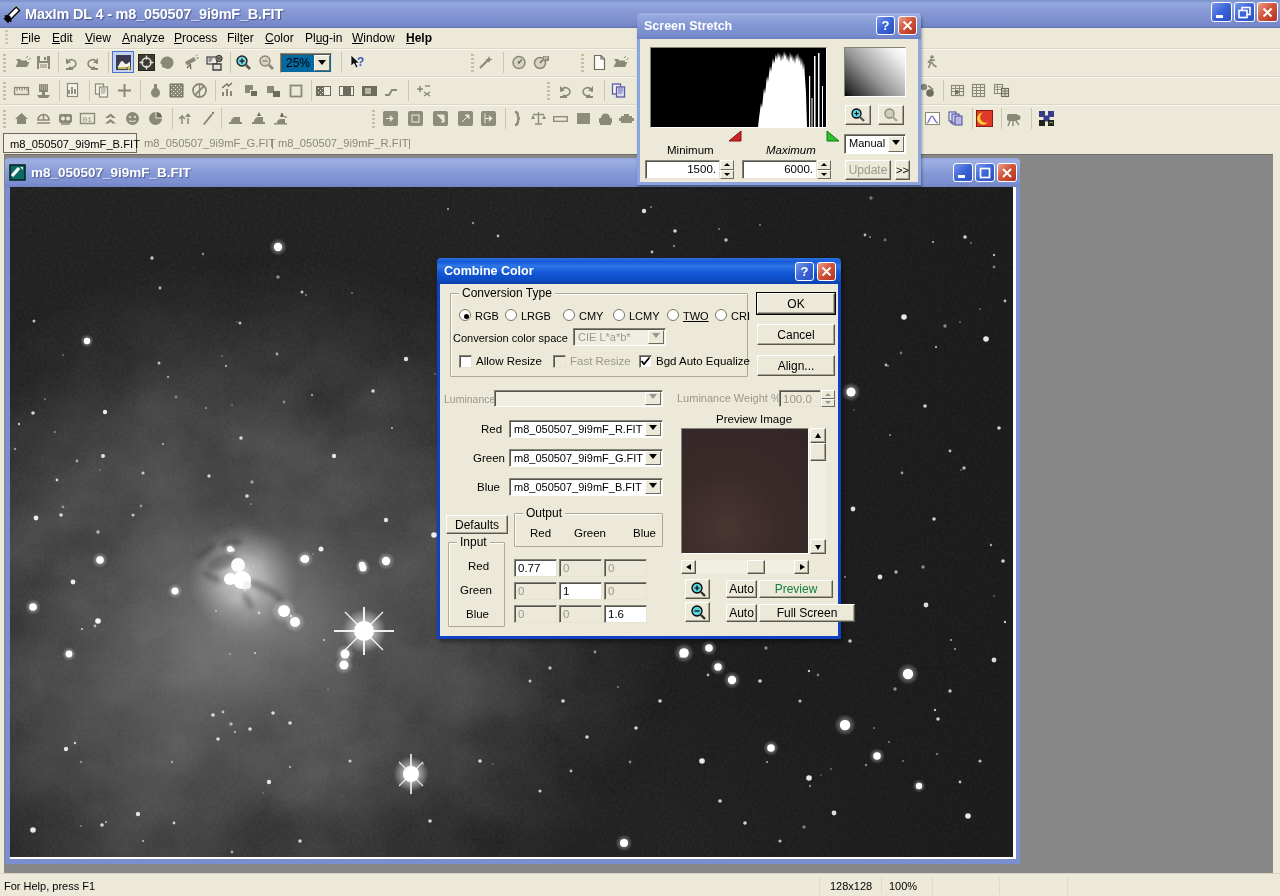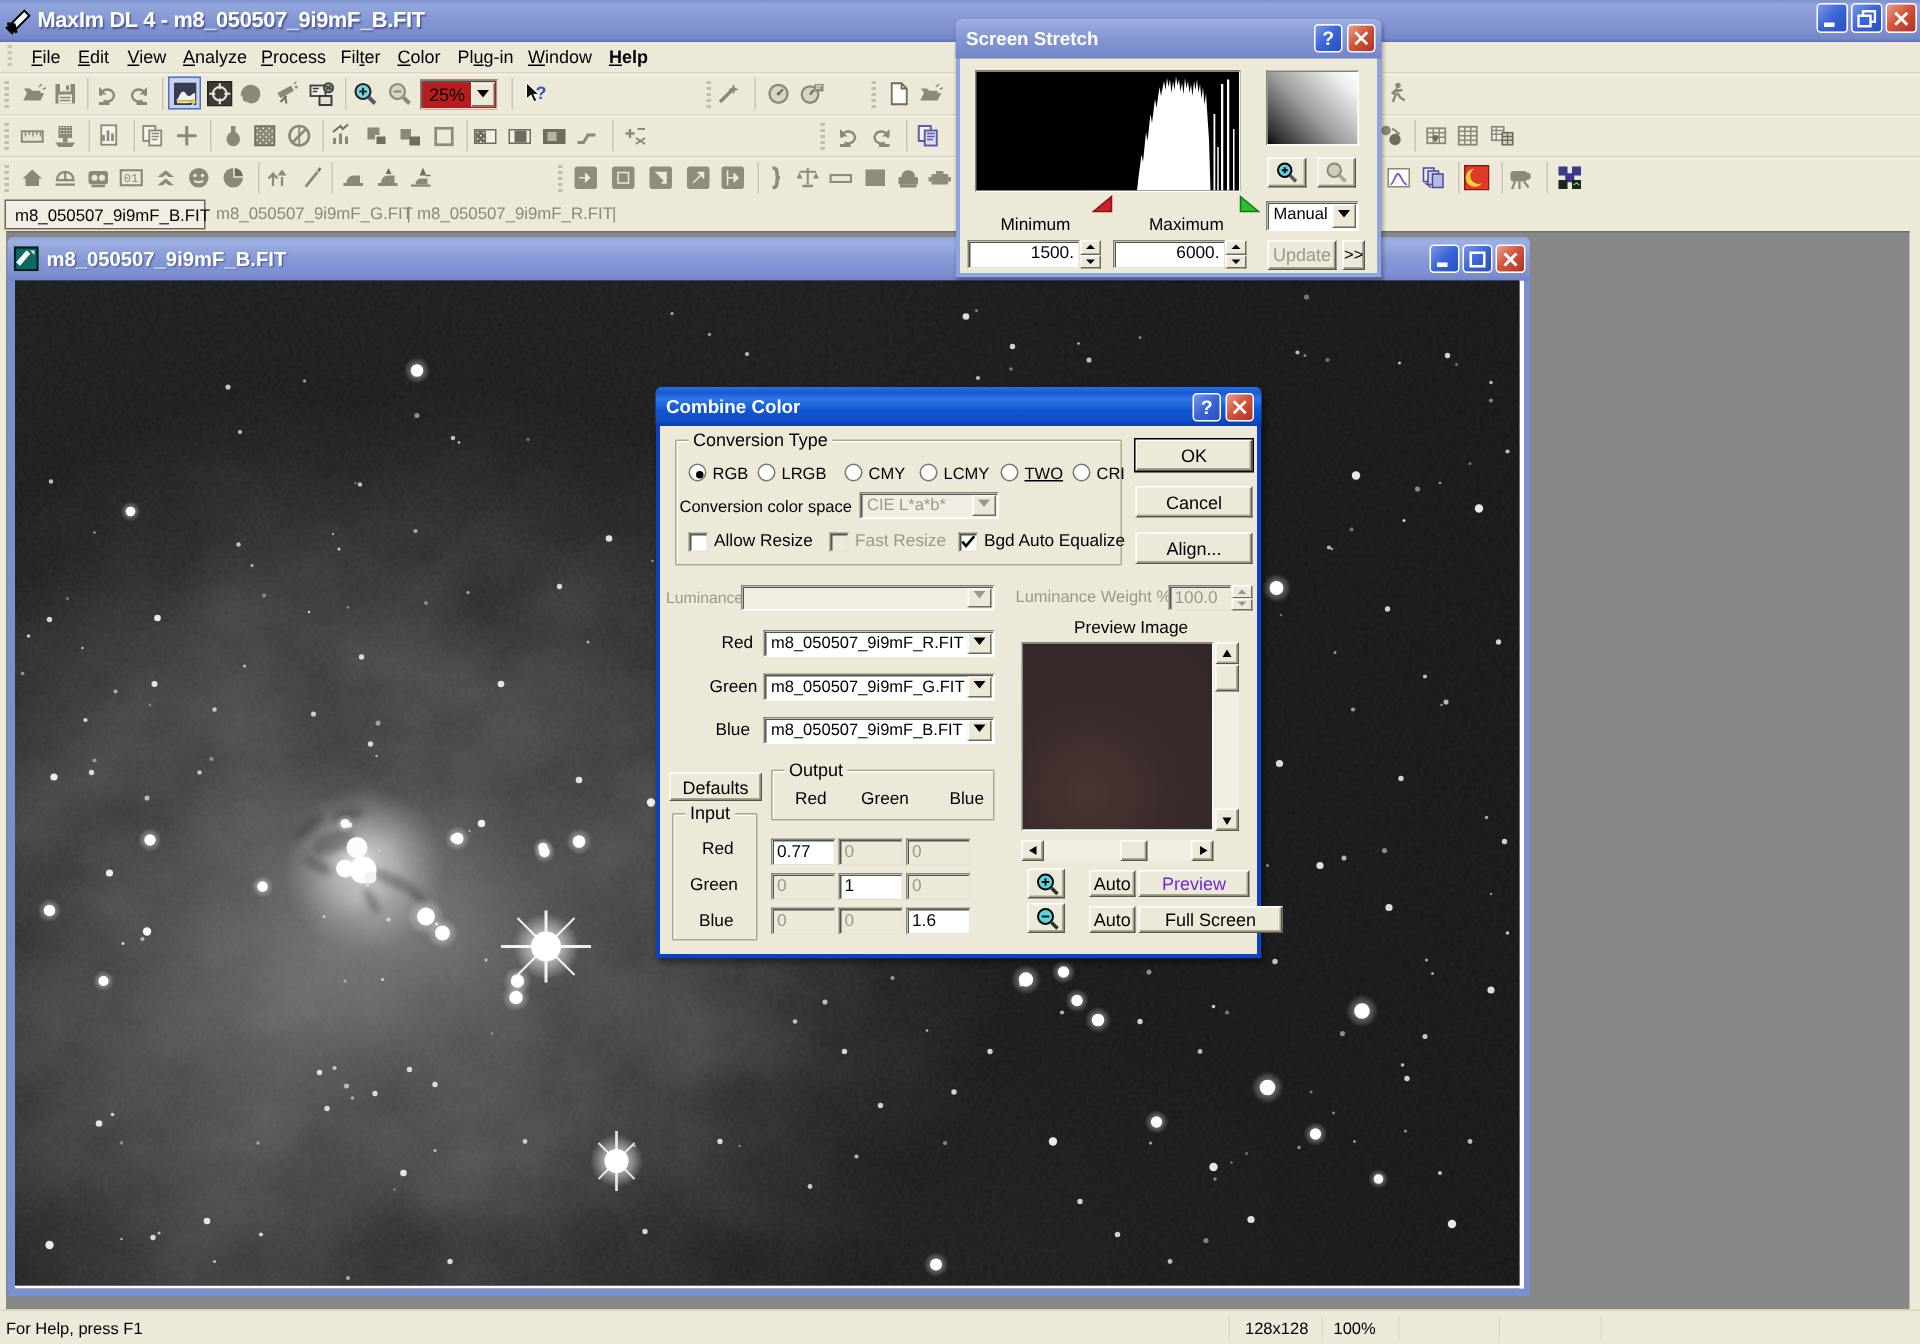--- a/index.html
+++ b/index.html
@@ -221,7 +221,7 @@
         <path d="M11,11 L15,15" stroke="#8a8876" stroke-width="2.6"></path>
       </svg>
     </div>
-    <div class="abs" style="left:280px; top:4px; width:52px; height:20px; background:#b91c1c; border:1px solid; border-color:#848478 #e6e3d2 #e6e3d2 #848478; box-shadow:inset 1px 1px 0 #55544c;">
+    <div class="abs" style="left:280px; top:4px; width:52px; height:20px; background:#0369a1; border:1px solid; border-color:#848478 #e6e3d2 #e6e3d2 #848478; box-shadow:inset 1px 1px 0 #55544c;">
       <span style="position:absolute; left:5px; top:2px; font-size:12px;">25%</span>
       <div style="position:absolute; right:1px; top:1px; bottom:1px; width:16px; background:#ece9d8; border:1px solid; border-color:#fff #6d6b5e #6d6b5e #fff;">
         <div class="arrow-d" style="margin:4px 0 0 3px;"></div>

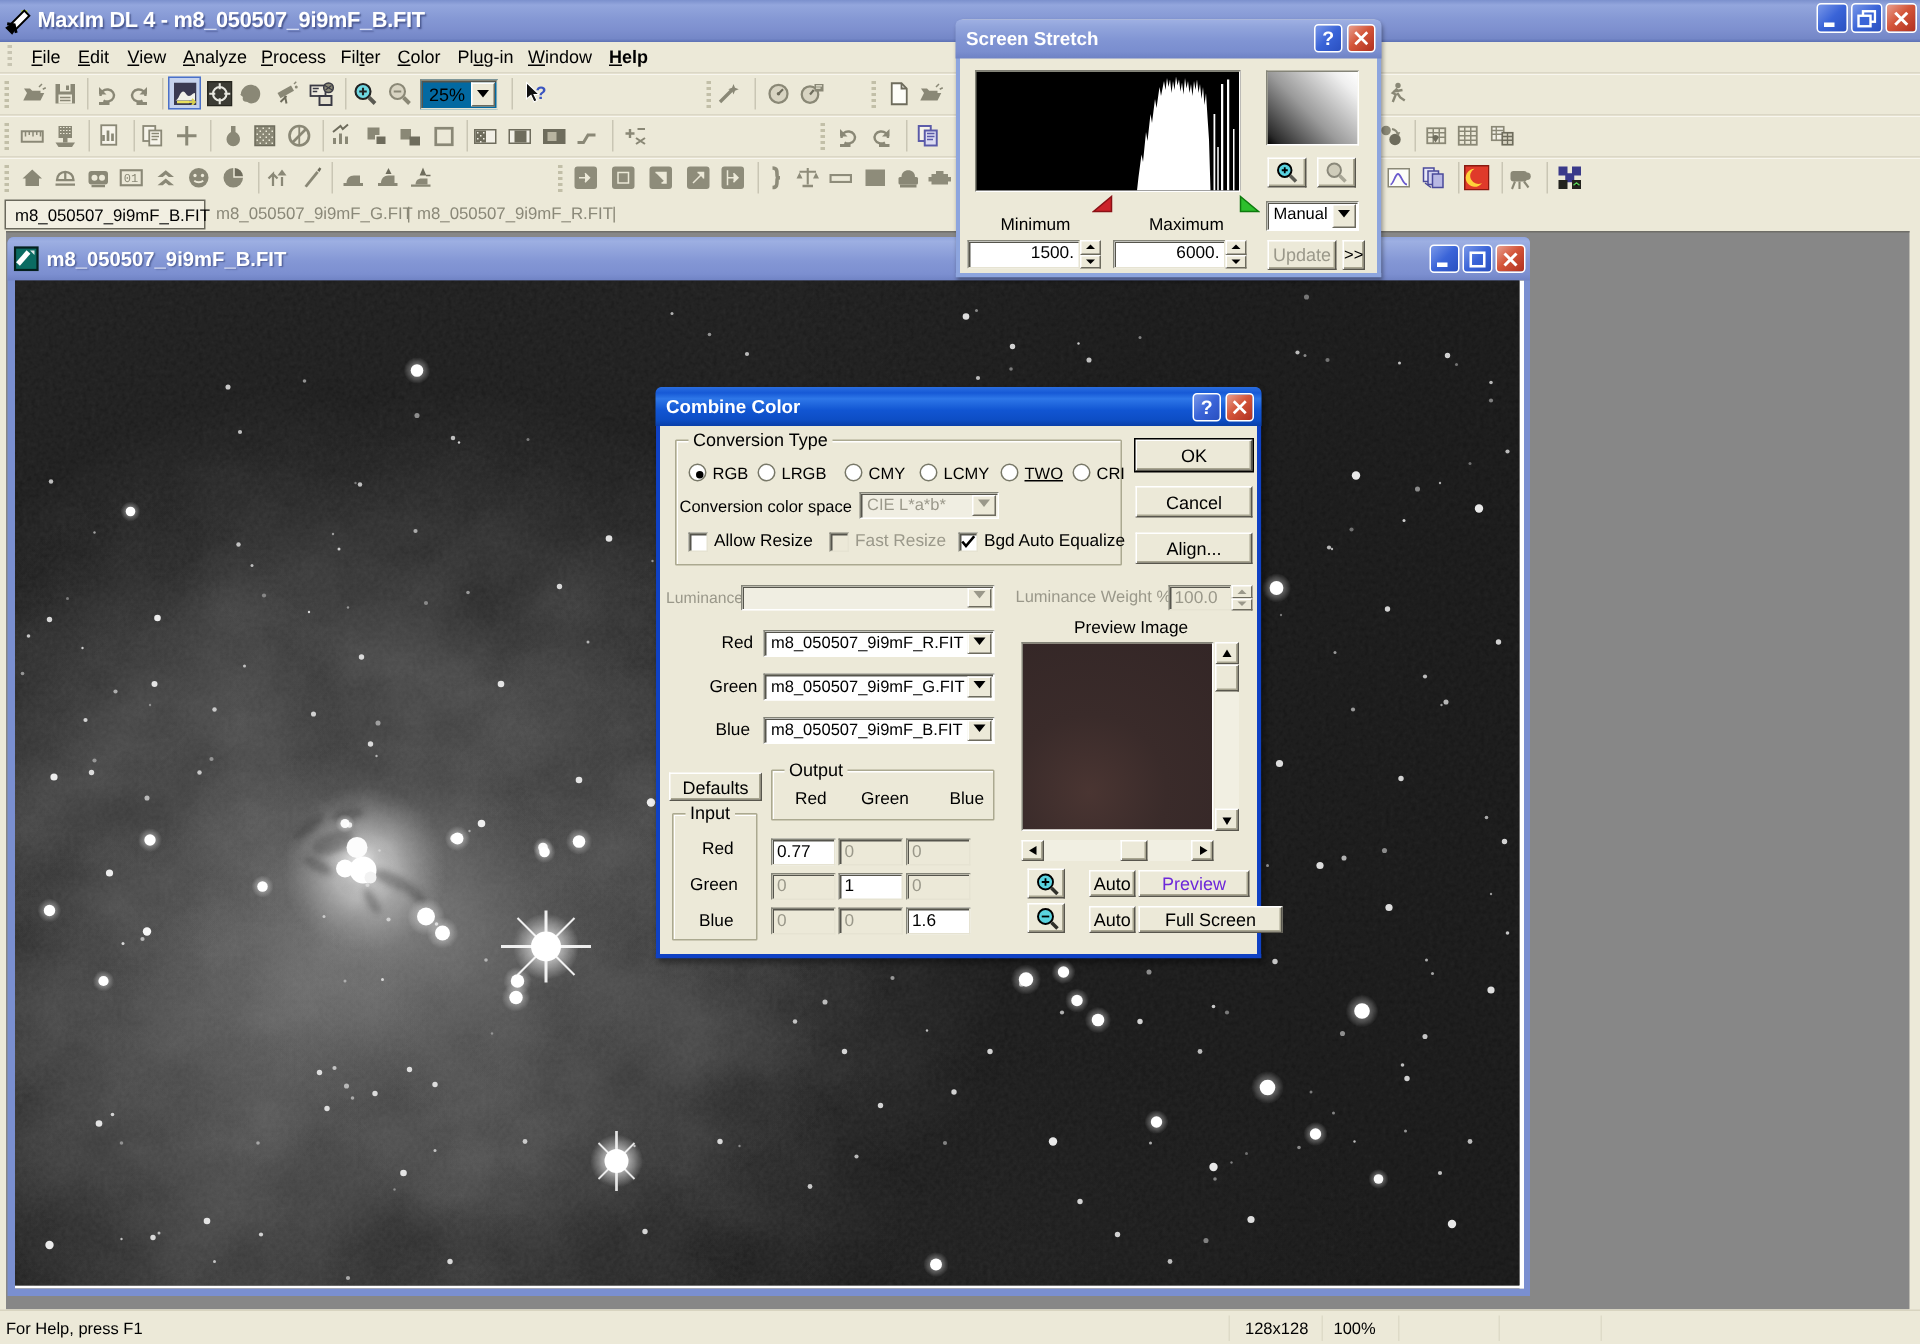--- a/index.html
+++ b/index.html
@@ -1121,7 +1121,7 @@
       <path d="M1,1 L13,11 L1,11 Z" fill="#2dbf2d" stroke="#0e7a0e" stroke-width="1"></path>
     </svg>
   <div class="lbl" style="left:30px; top:131px;">Minimum</div>
-  <div class="lbl" style="left:129px; top:131px;">Maximum</div>
+  <div class="lbl" style="left:129px; top:131px;font-style:italic;">Maximum</div>
   <div class="edit" style="left:8px; top:147px; width:75px; height:19px; text-align:right;">1500.</div>
   <div class="spin" style="left:83px; top:147px; width:14px; height:19px;">
       <div>

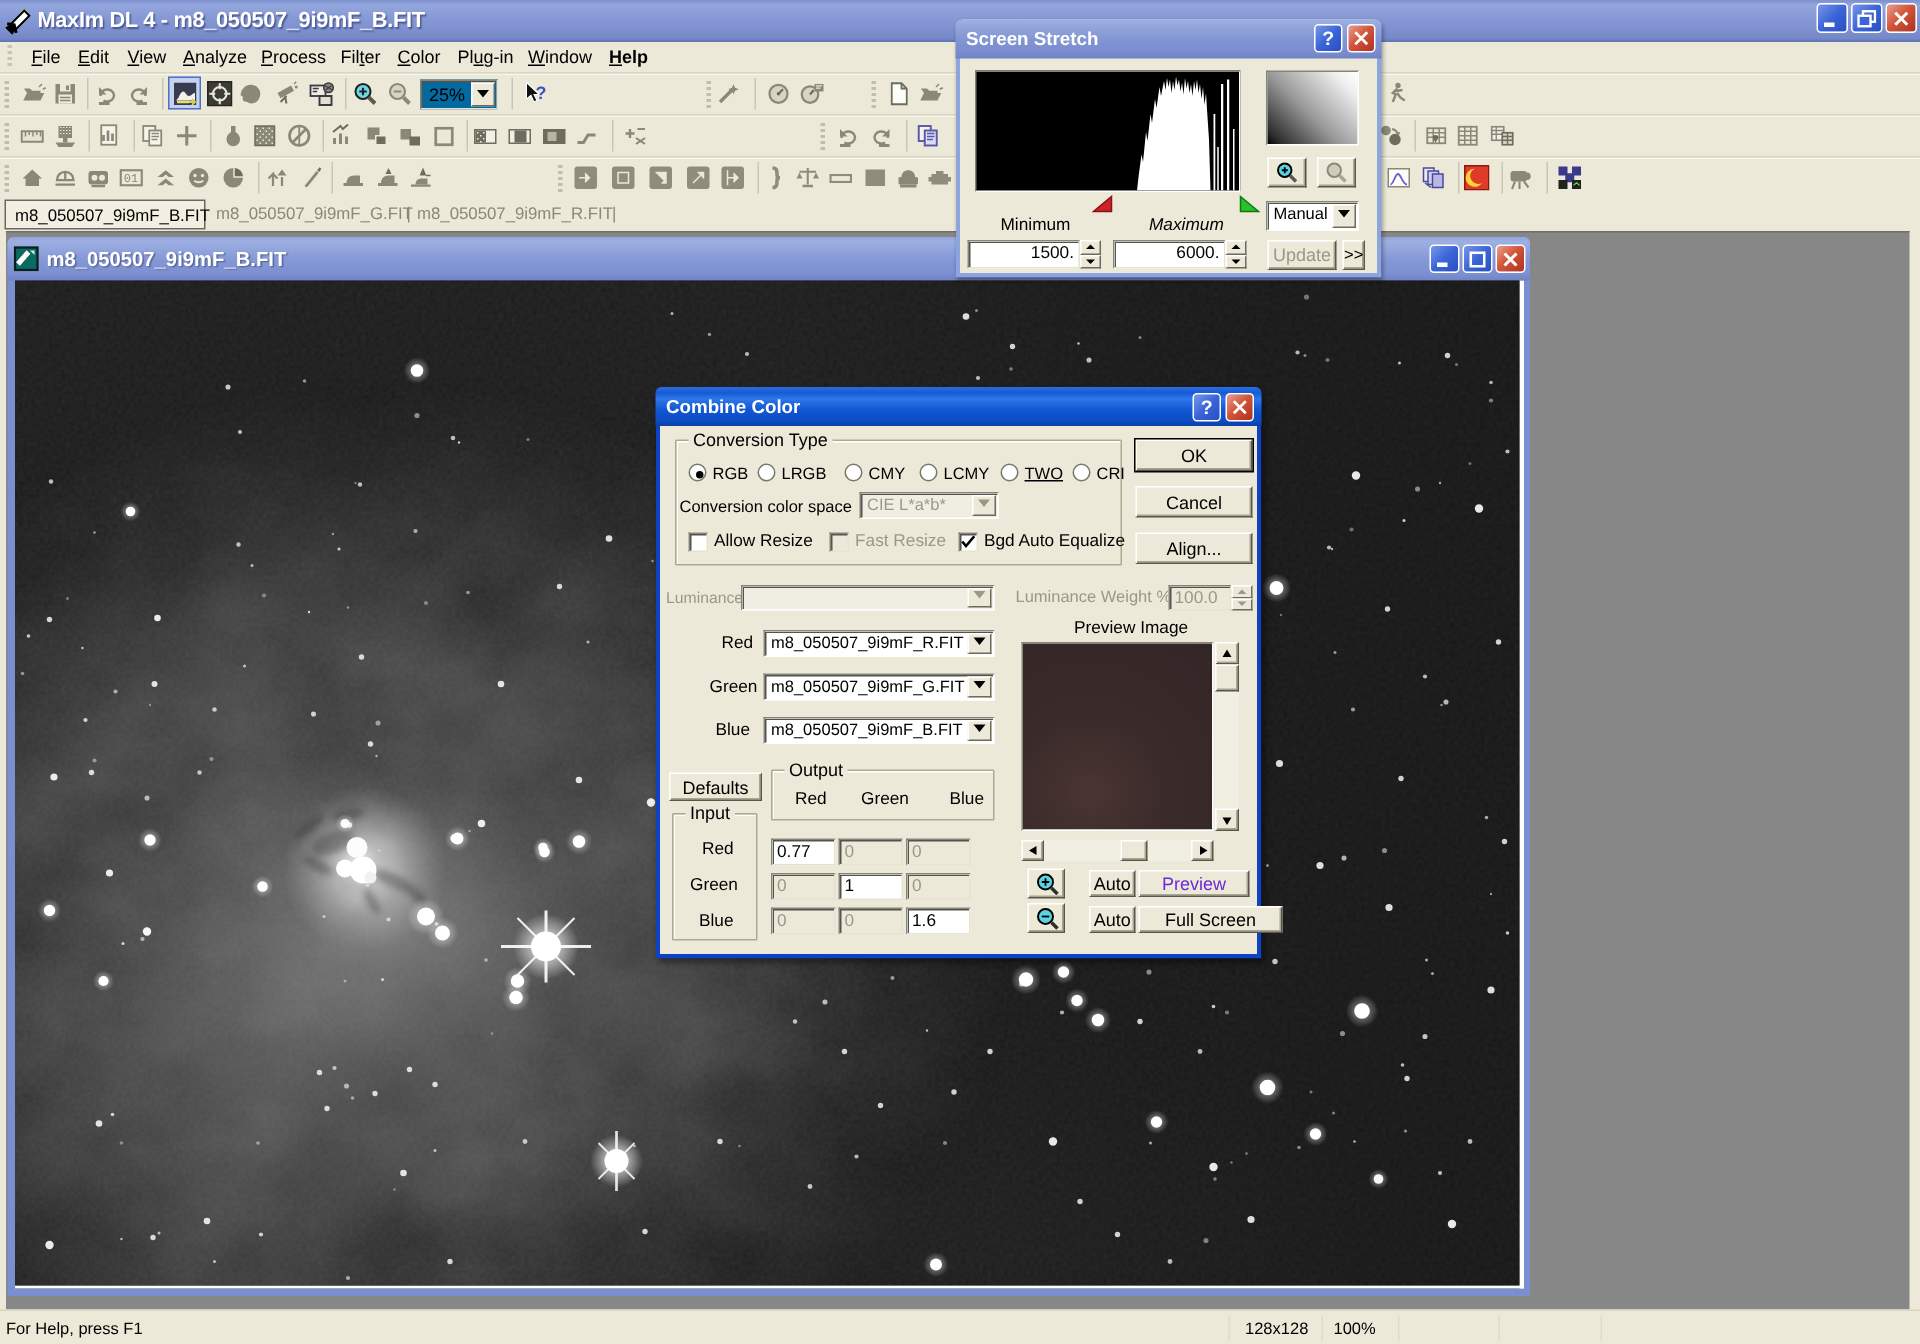--- a/index.html
+++ b/index.html
@@ -1330,7 +1330,7 @@
       </svg>
     </div>
   <div class="btn" style="left:289px; top:322px; width:31px; height:18px;">Auto</div>
-  <div class="btn" style="left:322px; top:322px; width:74px; height:18px; color:#6d28d9;">Preview</div>
+  <div class="btn" style="left:322px; top:322px; width:74px; height:18px; color:#15803d;">Preview</div>
   <div class="btn" style="left:289px; top:346px; width:31px; height:18px;">Auto</div>
   <div class="btn" style="left:322px; top:346px; width:96px; height:18px;">Full Screen</div>
 </div>

